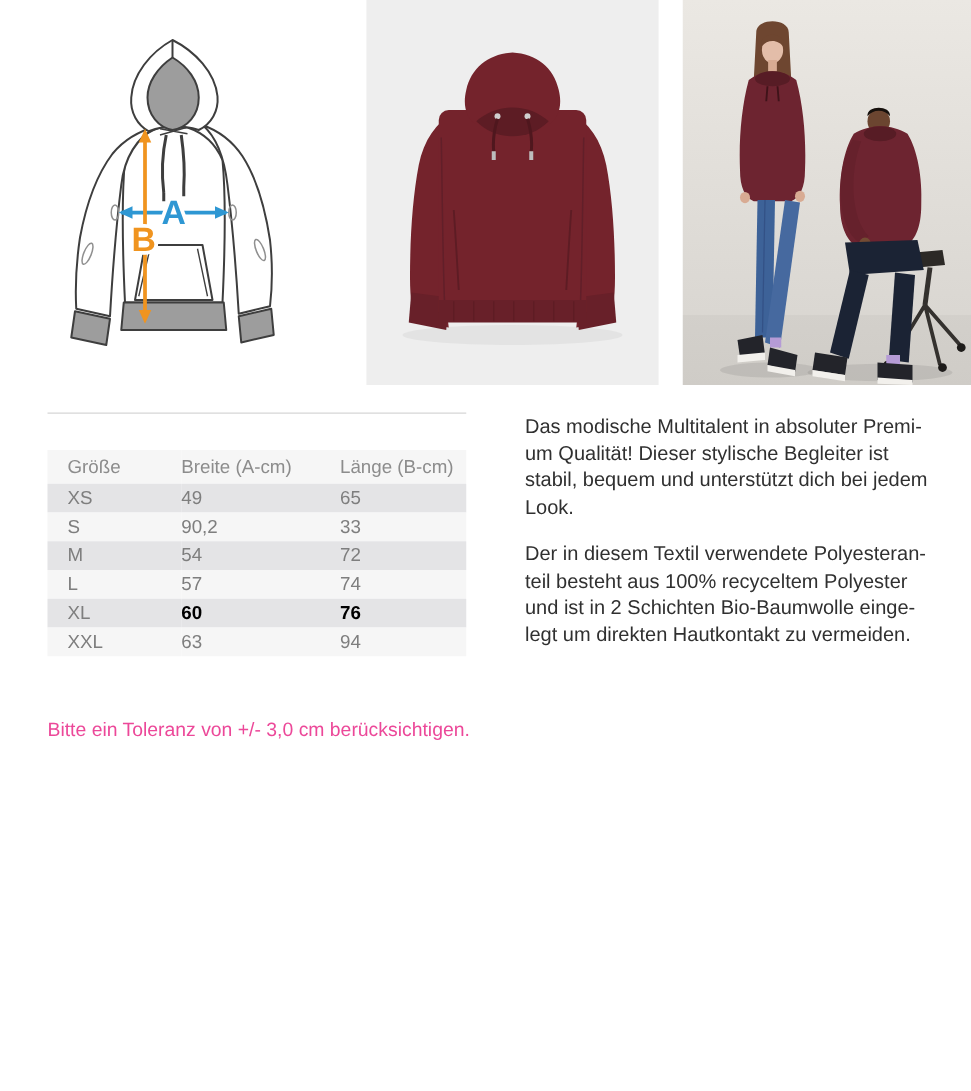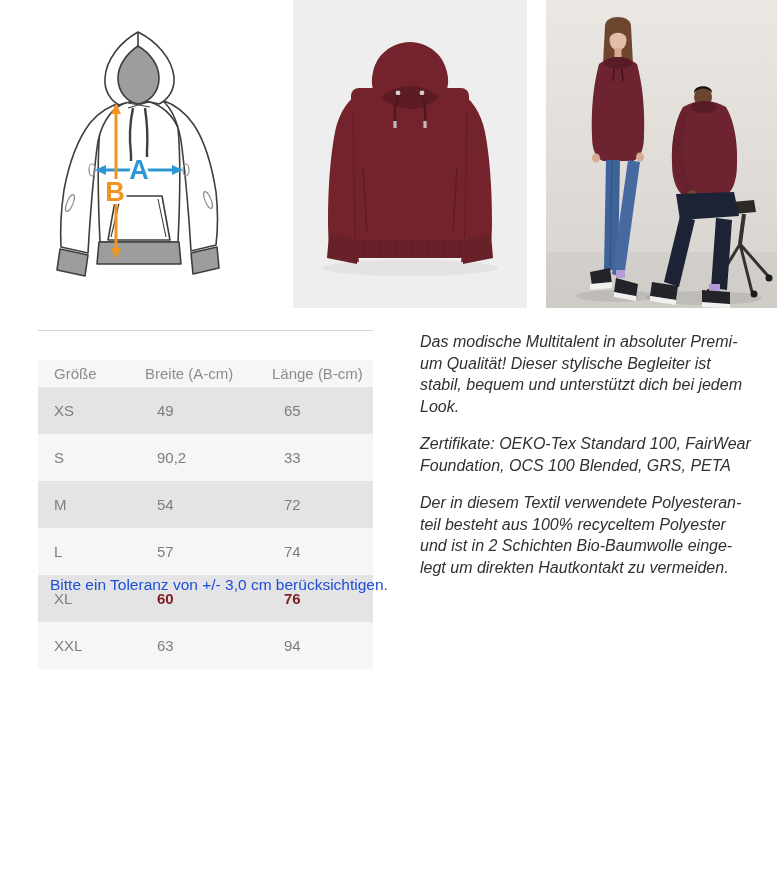--- a/index.html
+++ b/index.html
@@ -32,7 +32,7 @@
   
   .desc-col{position:absolute;top:331px;left:420px;width:356px;
     font-size:16px;line-height:21.5px;color:#303030;}
-  .desc-col p{margin:0 0 16px 0;white-space:pre;font-style:italic;}
+  .desc-col p{margin:0 0 16px 0;white-space:pre;}
 </style>
 </head>
 <body>

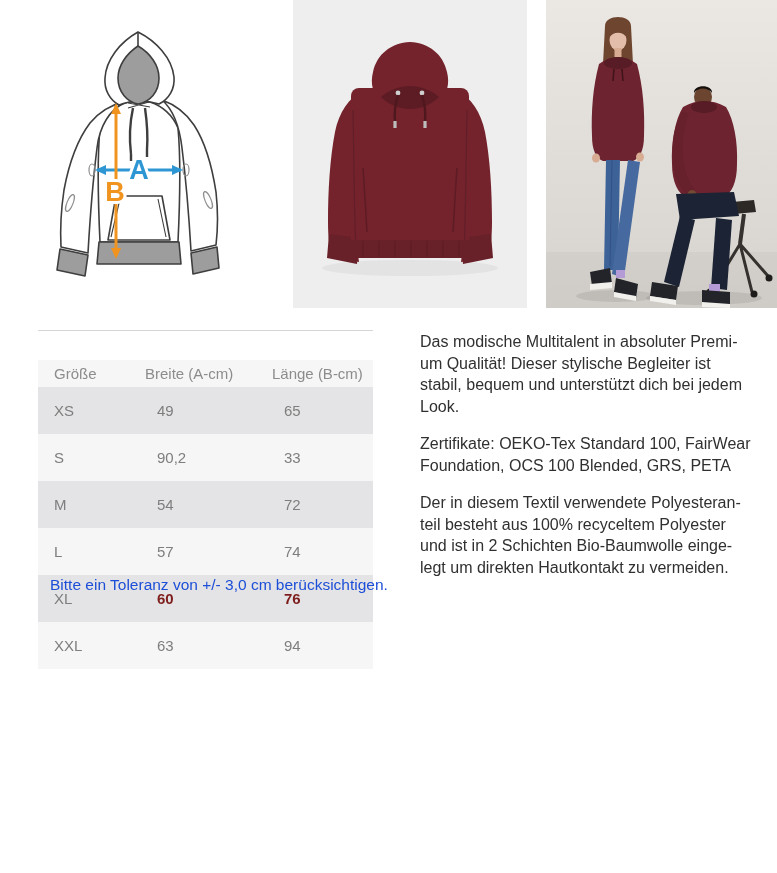--- a/index.html
+++ b/index.html
@@ -21,7 +21,7 @@
   .size-col{position:absolute;top:360px;left:38px;width:335px;}
   table.sizes{border-collapse:collapse;width:335px;table-layout:fixed;font-size:15px;}
   table.sizes th{font-weight:400;color:#8c8c8c;text-align:left;height:27px;padding:0;background:#f6f6f6;}
-  table.sizes td{color:#7e7e7e;height:23px;padding:12px;}
+  table.sizes td{color:#7e7e7e;height:23px;padding:0;}
   table.sizes th:first-child, table.sizes td:first-child{padding-left:16px;}
   table.sizes tbody tr:nth-child(odd){background:#e4e4e6;}
   table.sizes tbody tr:nth-child(even){background:#f6f6f6;}

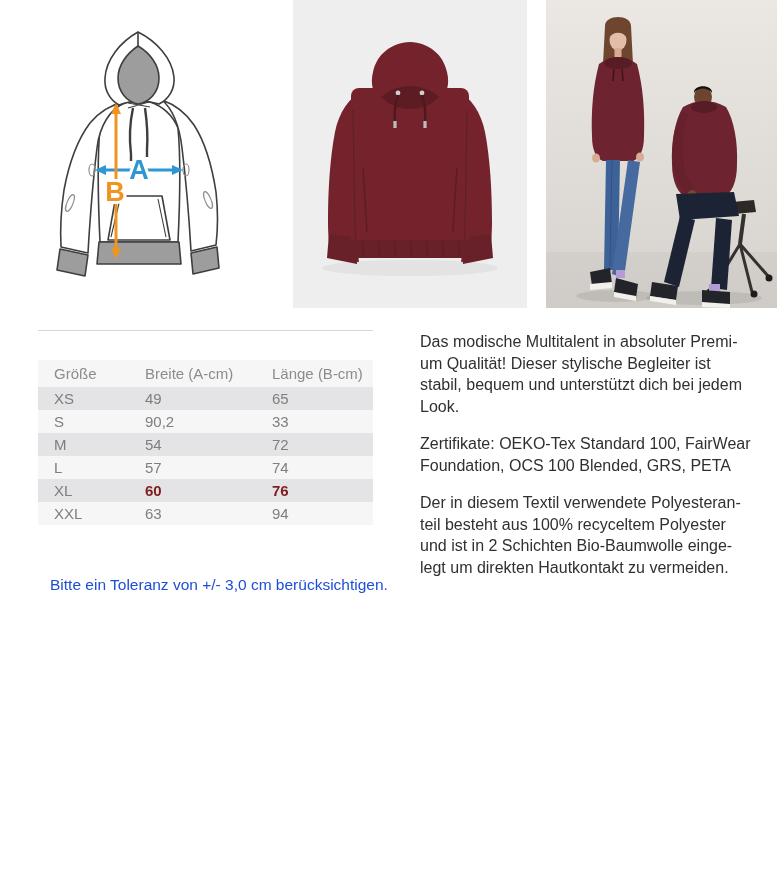--- a/index.html
+++ b/index.html
@@ -235,8 +235,6 @@
 um Qualität! Dieser stylische Begleiter ist
 stabil, bequem und unterstützt dich bei jedem
 Look.</p>
-      <p>Zertifikate: OEKO-Tex Standard 100, FairWear
-Foundation, OCS 100 Blended, GRS, PETA</p>
       <p>Der in diesem Textil verwendete Polyesteran-
 teil besteht aus 100% recyceltem Polyester
 und ist in 2 Schichten Bio-Baumwolle einge-

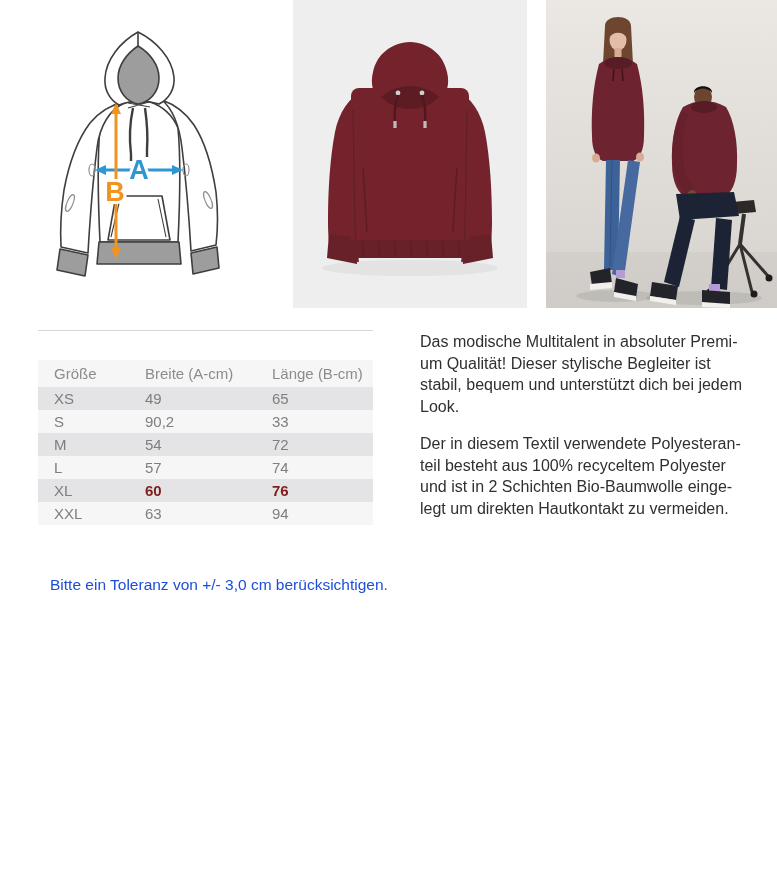--- a/index.html
+++ b/index.html
@@ -25,7 +25,7 @@
   table.sizes th:first-child, table.sizes td:first-child{padding-left:16px;}
   table.sizes tbody tr:nth-child(odd){background:#e4e4e6;}
   table.sizes tbody tr:nth-child(even){background:#f6f6f6;}
-  table.sizes td.em{font-weight:700;color:#7f1d1d;}
+  table.sizes td.em{font-weight:700;color:#000000;}
   .tolerance{position:absolute;top:576px;left:50px;width:360px;margin:0;
     font-size:15.5px;color:#1d4ed8;}
 

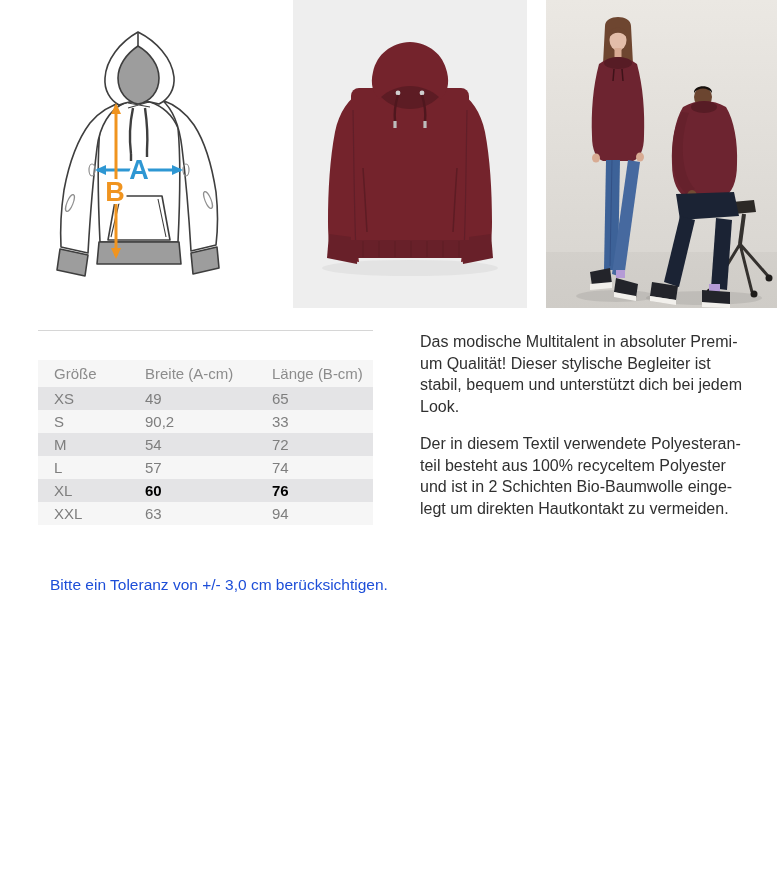--- a/index.html
+++ b/index.html
@@ -26,8 +26,8 @@
   table.sizes tbody tr:nth-child(odd){background:#e4e4e6;}
   table.sizes tbody tr:nth-child(even){background:#f6f6f6;}
   table.sizes td.em{font-weight:700;color:#000000;}
-  .tolerance{position:absolute;top:576px;left:50px;width:360px;margin:0;
-    font-size:15.5px;color:#1d4ed8;}
+  .tolerance{position:absolute;top:576px;left:38px;width:360px;margin:0;
+    font-size:15.5px;color:#ec4899;}
 
   
   .desc-col{position:absolute;top:331px;left:420px;width:356px;

